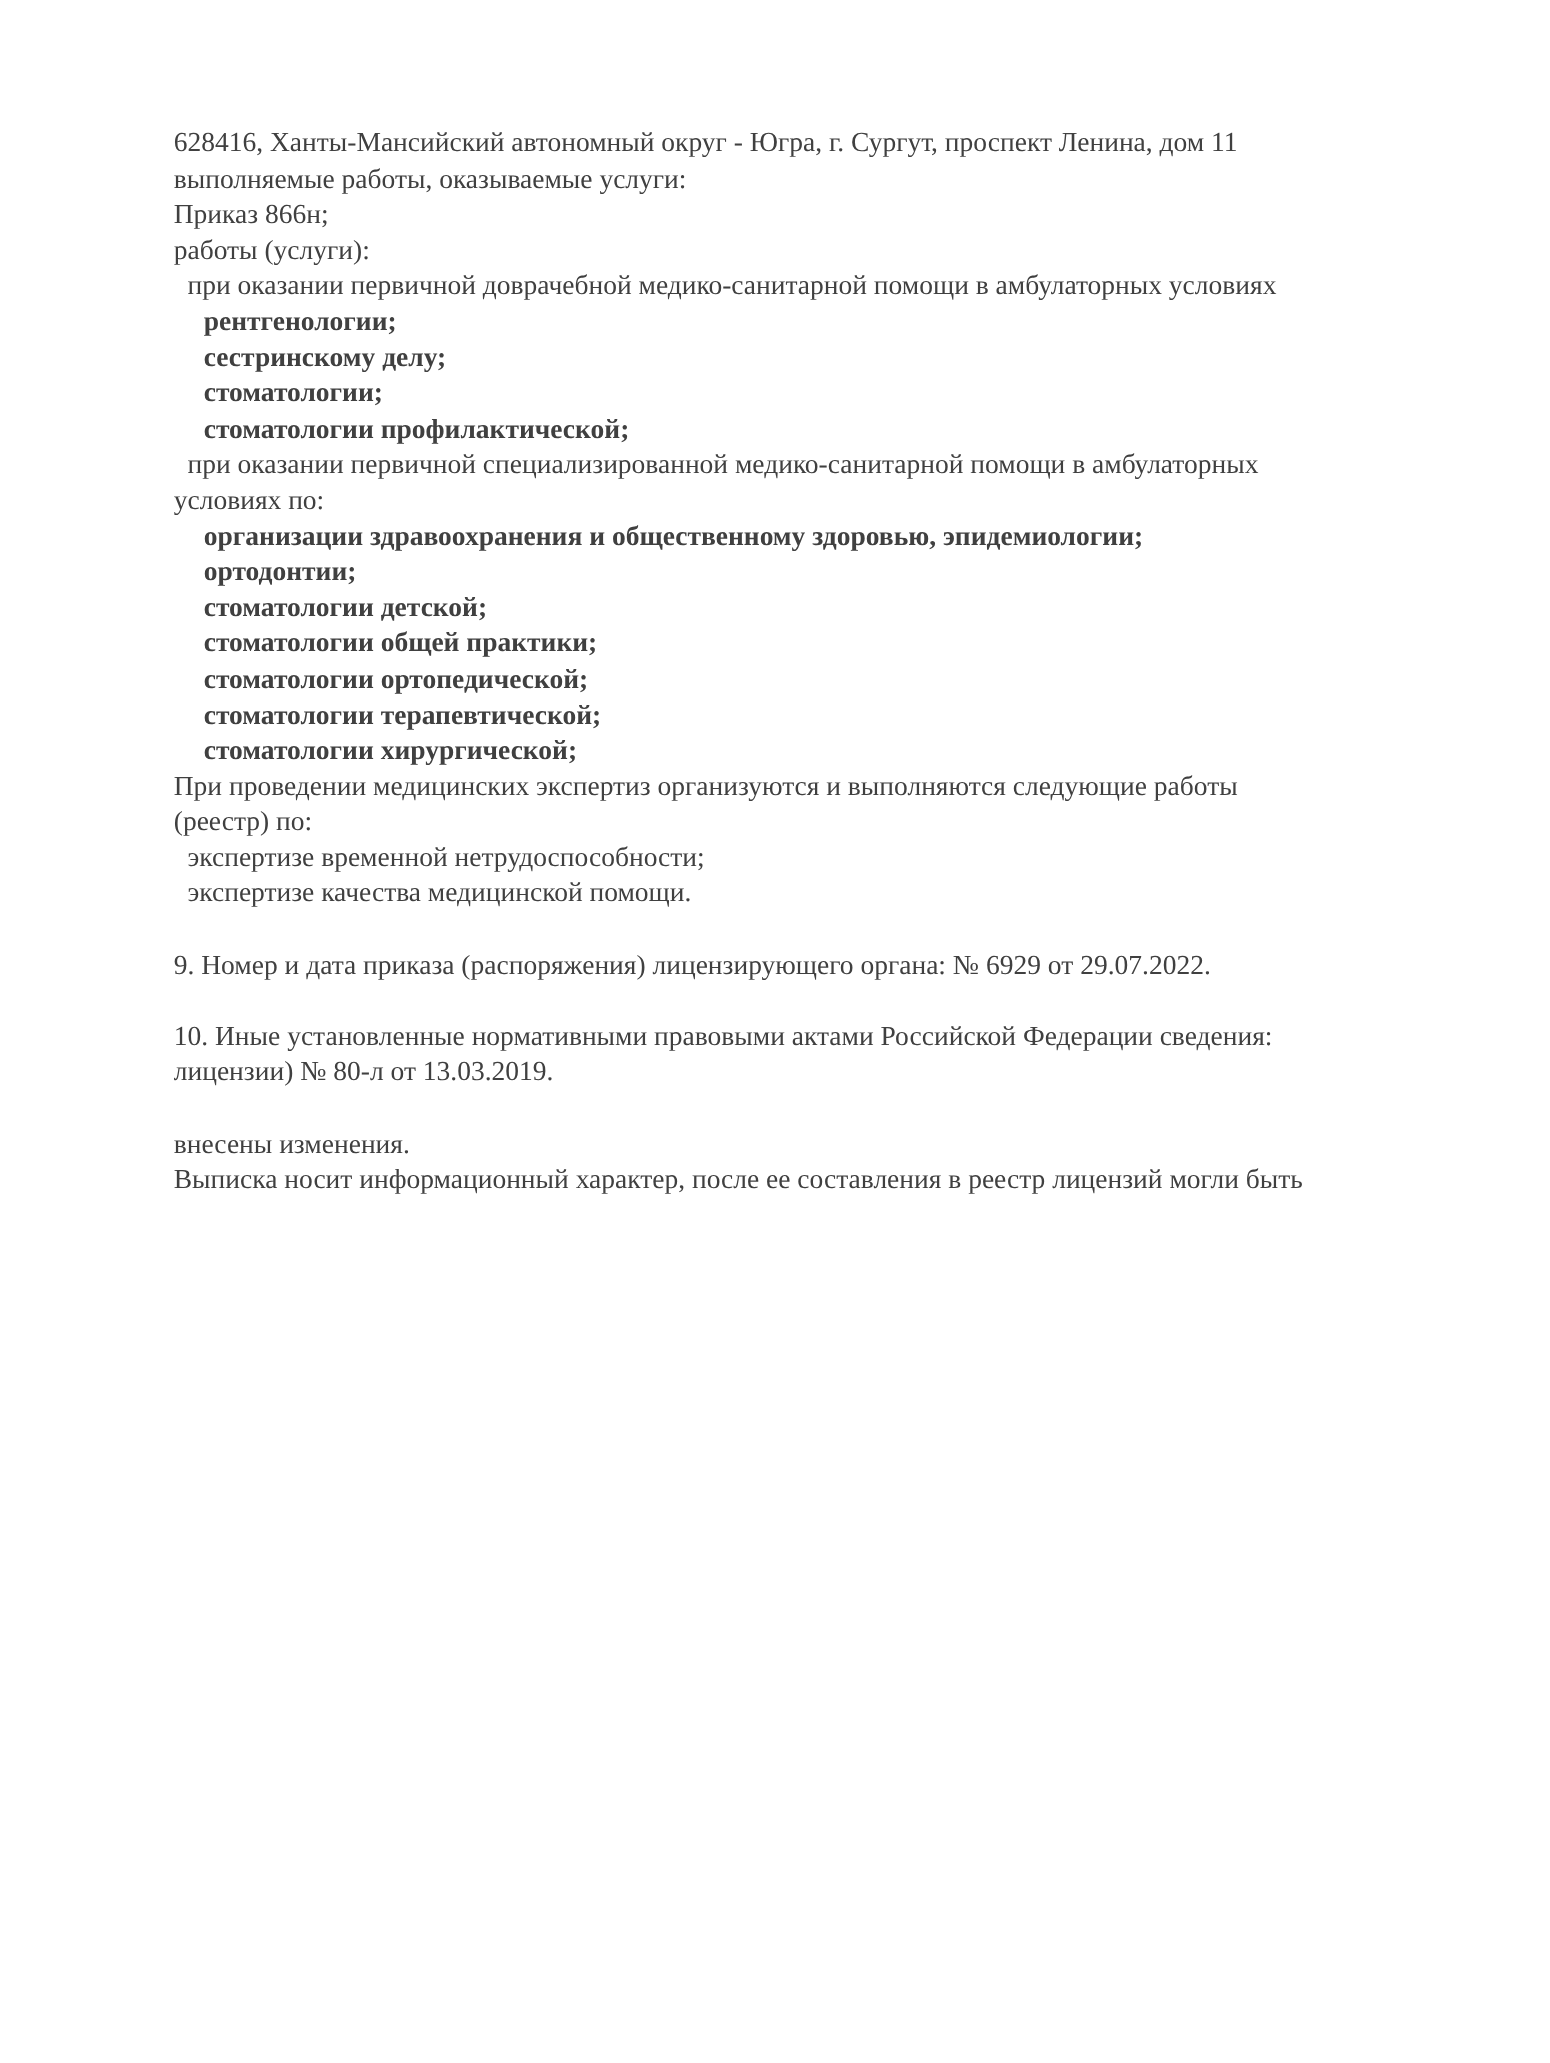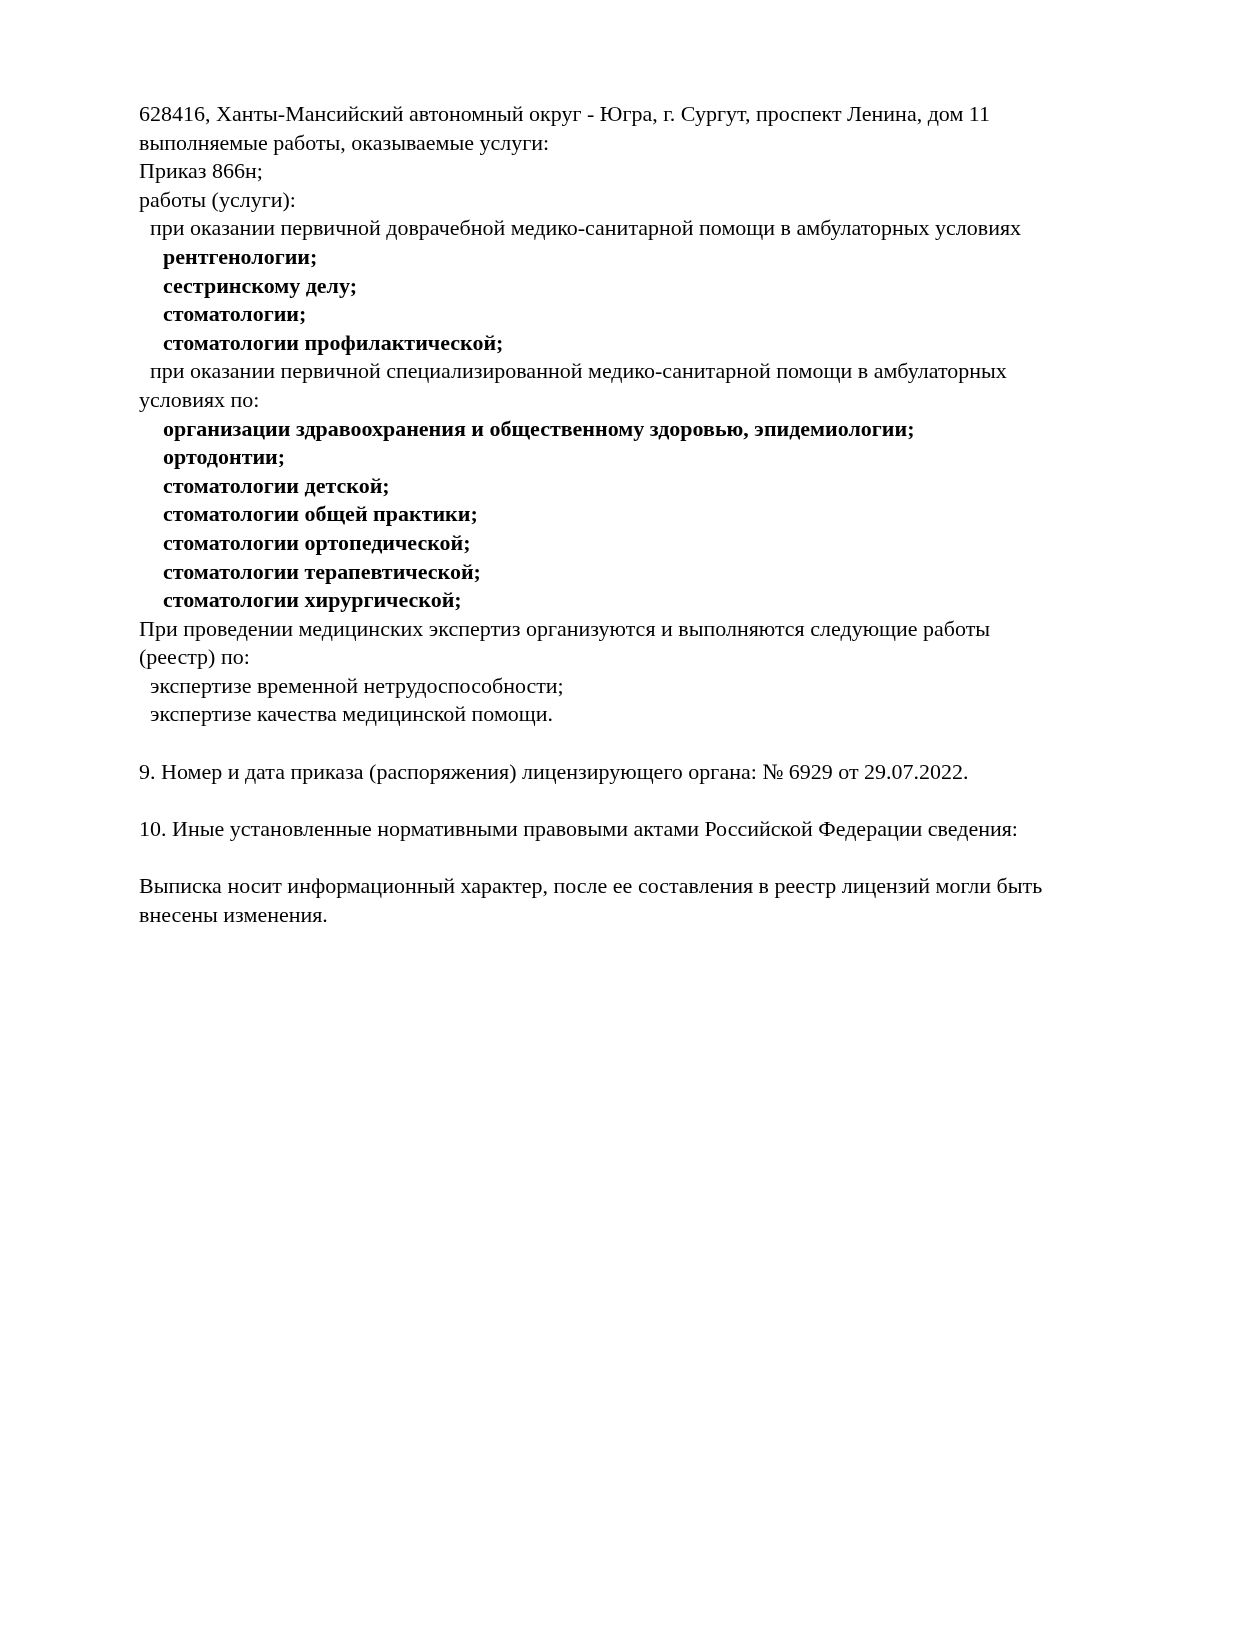--- a/index.html
+++ b/index.html
@@ -7,7 +7,7 @@
   .page {
     position: absolute; left: 139px; top: 100px; width: 1000px;
     font-family: "Liberation Serif", serif; font-size: 22px; line-height: 28.6px;
-    color: #000000;
+    color: #404040;
   }
   .line { white-space: pre; display: block; height: 28.6px; }
   .ind1 { padding-left: 11px; }

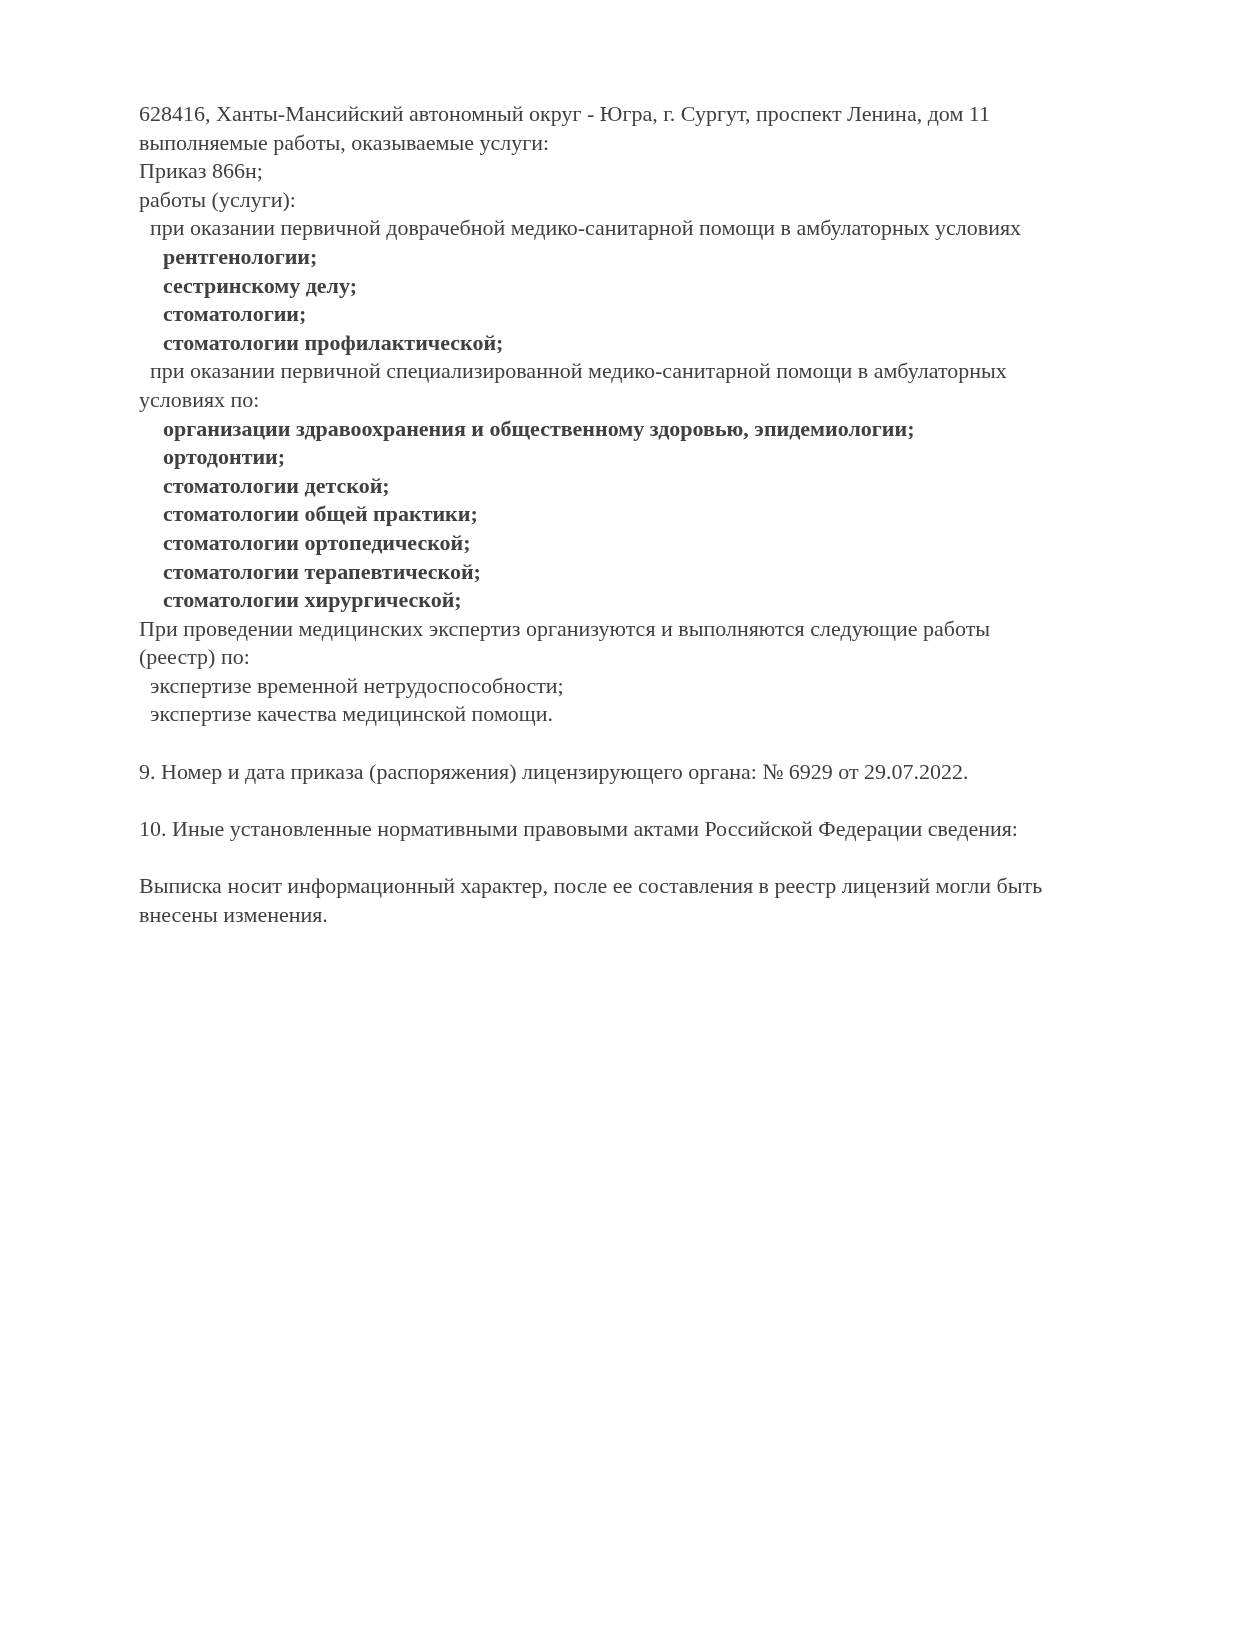--- a/index.html
+++ b/index.html
@@ -44,6 +44,7 @@
   <span class="line">9. Номер и дата приказа (распоряжения) лицензирующего органа: № 6929 от 29.07.2022.</span>
   <span class="gap"></span>
   <span class="line">10. Иные установленные нормативными правовыми актами Российской Федерации сведения:</span>
+  <span class="line">лицензии) № 80-л от 13.03.2019.</span>
   <span class="gap"></span>
   <span class="line">Выписка носит информационный характер, после ее составления в реестр лицензий могли быть</span>
   <span class="line">внесены изменения.</span>

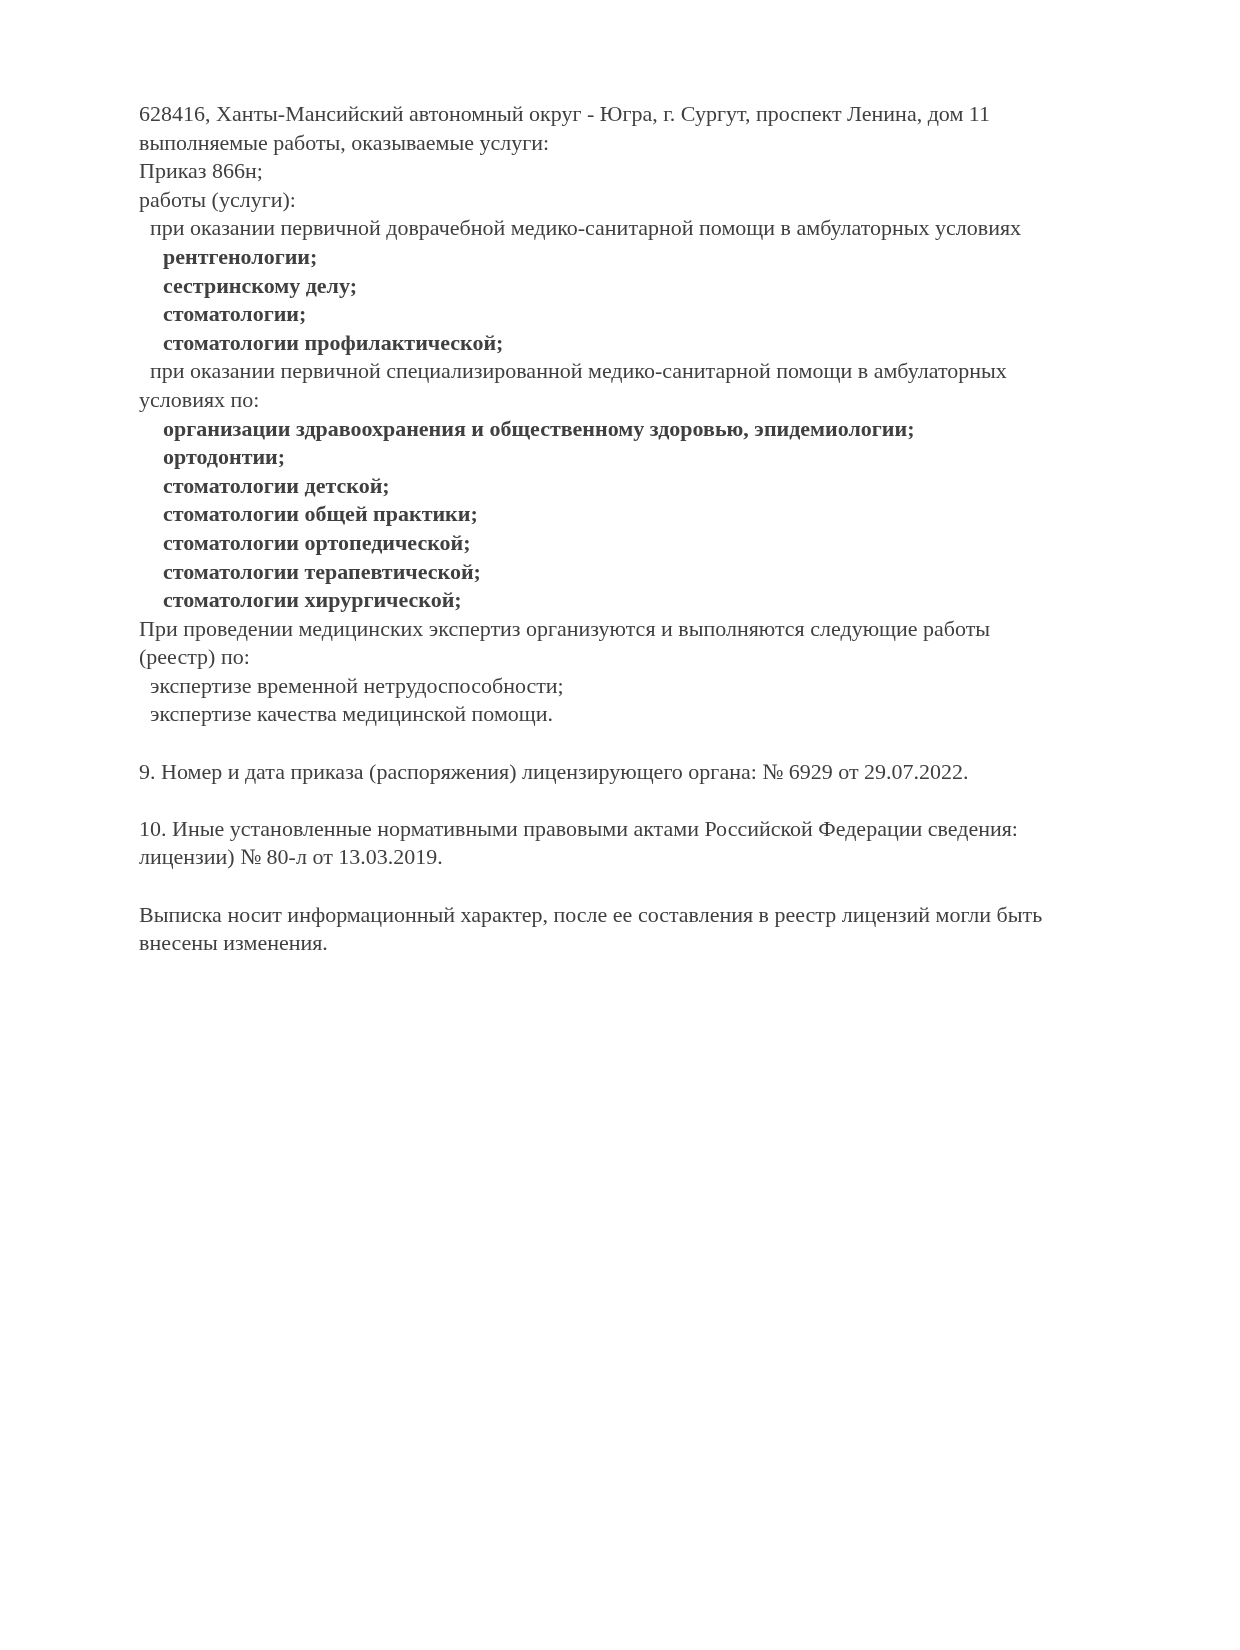--- a/index.html
+++ b/index.html
@@ -46,8 +46,8 @@
   <span class="line">10. Иные установленные нормативными правовыми актами Российской Федерации сведения:</span>
   <span class="line">лицензии) № 80-л от 13.03.2019.</span>
   <span class="gap"></span>
+  <span class="line">внесены изменения.</span>
   <span class="line">Выписка носит информационный характер, после ее составления в реестр лицензий могли быть</span>
-  <span class="line">внесены изменения.</span>
 </div>
 
 </body></html>

